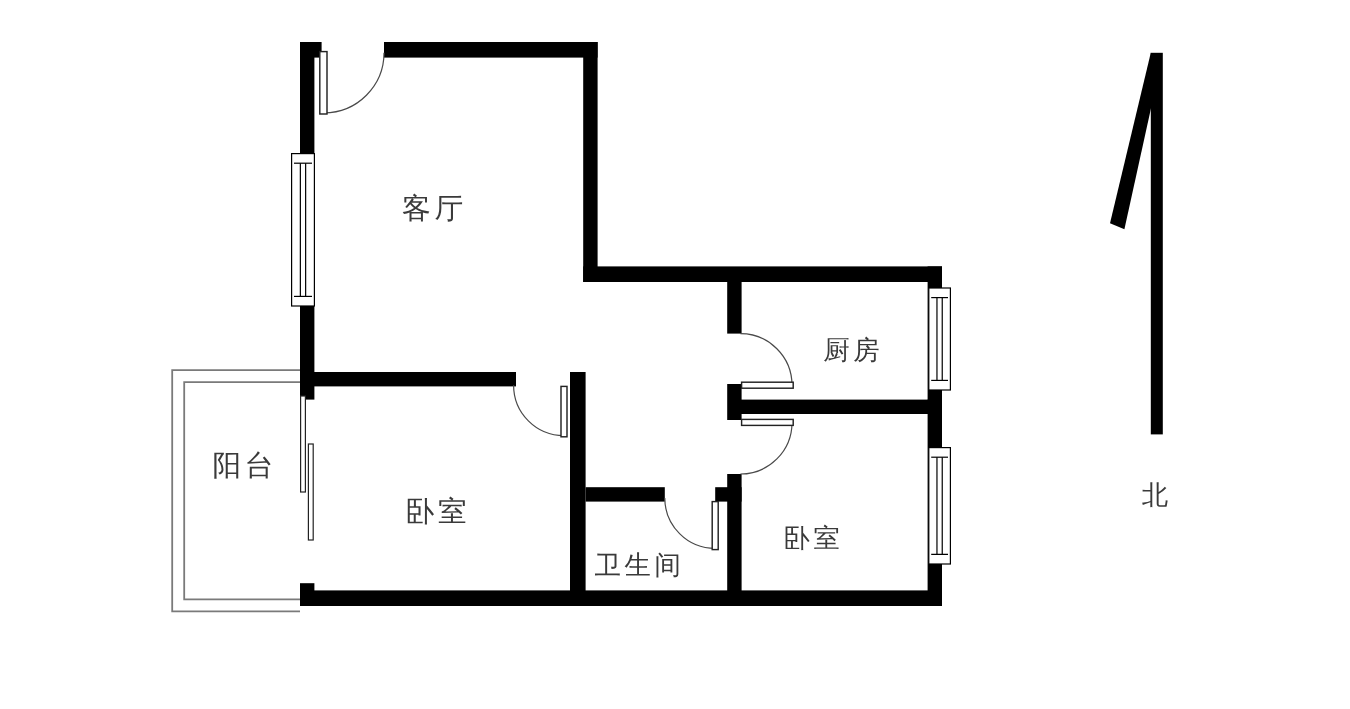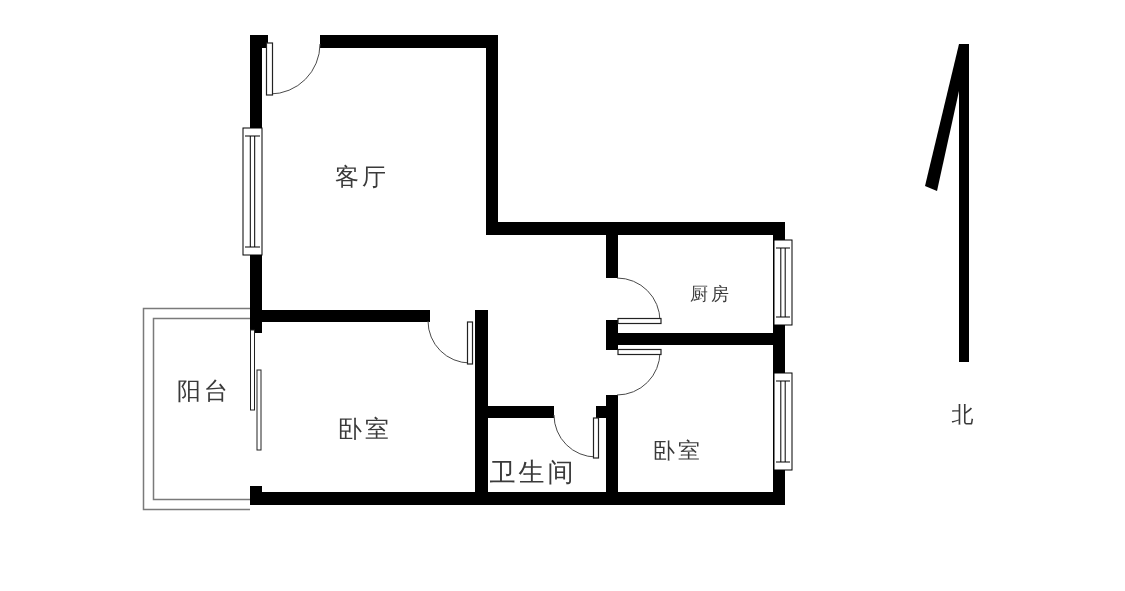--- a/index.html
+++ b/index.html
@@ -8,7 +8,7 @@
     width:1125px;height:591px;
     background:#ffffff;
     overflow:hidden;
-    font-family:Liberation Serif, serif;
+    font-family:Liberation Mono, monospace;
   }
   #plan-svg{position:absolute;left:0;top:0;}
   .room-label{

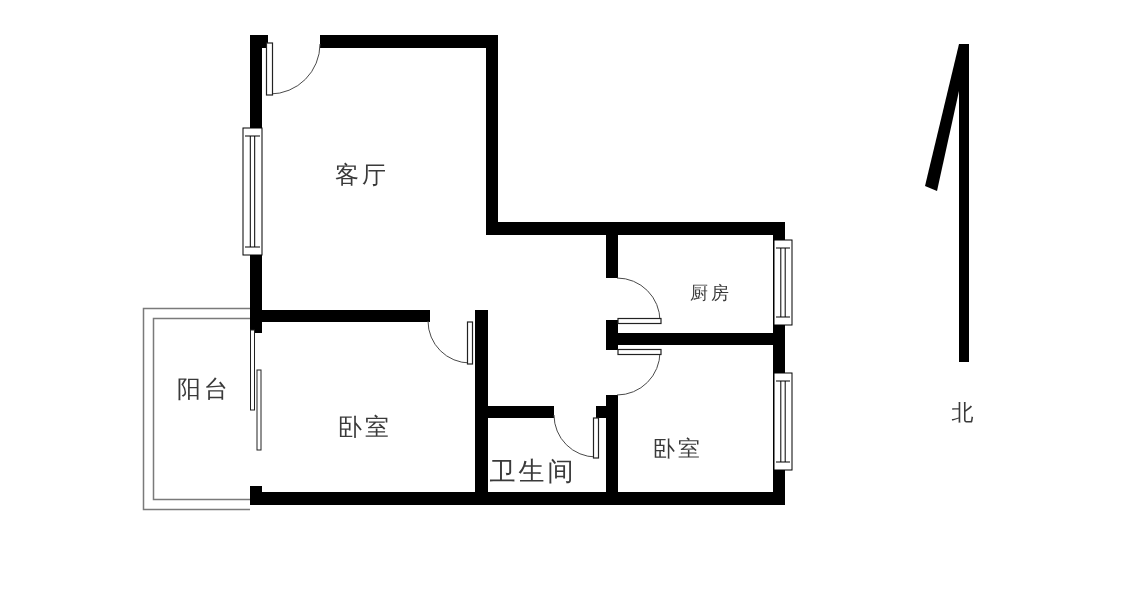--- a/index.html
+++ b/index.html
@@ -77,7 +77,7 @@
     </svg>
 
   <div class="room-label" style="left: 362px; top: 177px; font-size: 24px;">客厅</div>
-  <div class="room-label" style="left: 711px; top: 294px; font-size: 18px;">厨房</div>
+  <div class="room-label" style="left: 711px; top: 294px; font-size: 22px;">厨房</div>
   <div class="room-label" style="left: 204px; top: 391px; font-size: 24px;">阳台</div>
   <div class="room-label" style="left: 365px; top: 429px; font-size: 24px;">卧室</div>
   <div class="room-label" style="left: 533px; top: 473px; font-size: 26px;">卫生间</div>

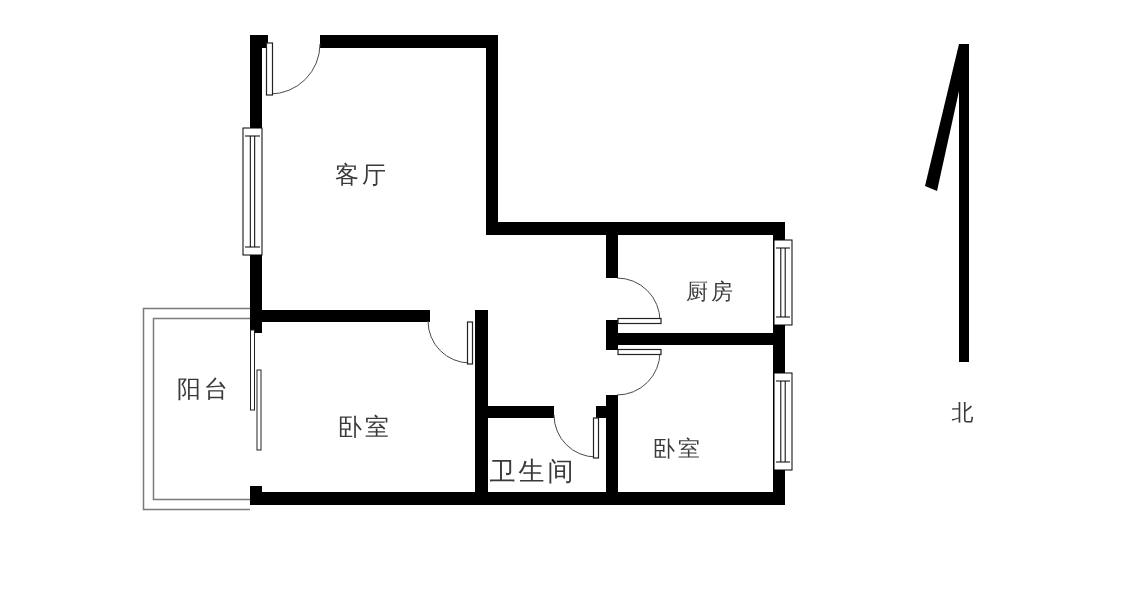--- a/index.html
+++ b/index.html
@@ -80,7 +80,7 @@
   <div class="room-label" style="left: 711px; top: 294px; font-size: 22px;">厨房</div>
   <div class="room-label" style="left: 204px; top: 391px; font-size: 24px;">阳台</div>
   <div class="room-label" style="left: 365px; top: 429px; font-size: 24px;">卧室</div>
-  <div class="room-label" style="left: 533px; top: 473px; font-size: 26px;">卫生间</div>
+  <div class="room-label" style="left: 533px; top: 473px; font-size: 22px;">卫生间</div>
   <div class="room-label" style="left: 678px; top: 451px; font-size: 22px;">卧室</div>
   <div class="room-label" style="left: 964px; top: 415px; font-size: 22px;">北</div>
 </div>

